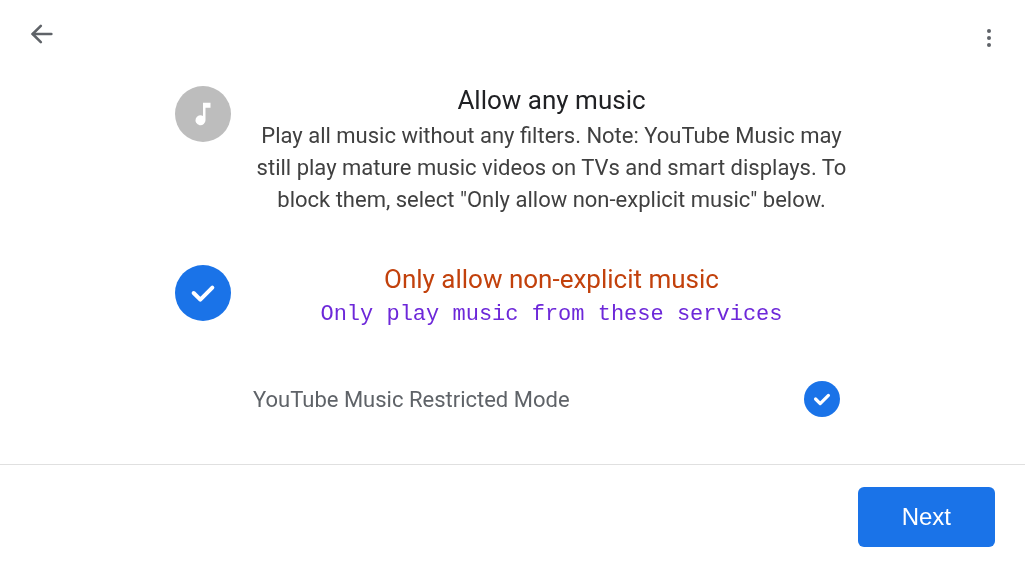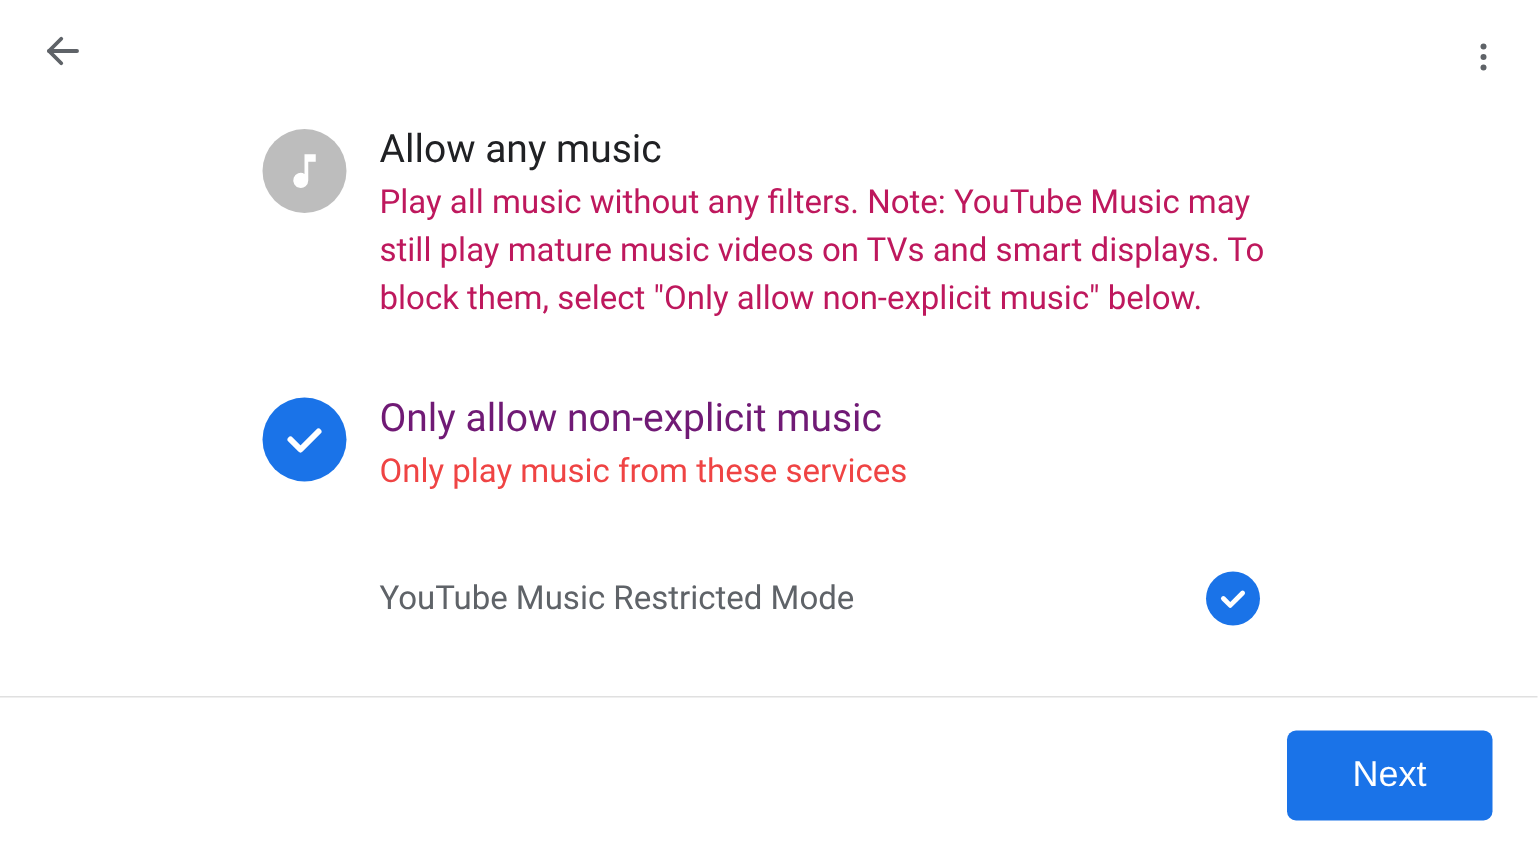--- a/index.html
+++ b/index.html
@@ -42,6 +42,7 @@
     }
     .content {
       padding: 30px 175px 0 175px;
+      text-align: center;
     }
     .option {
       display: flex;

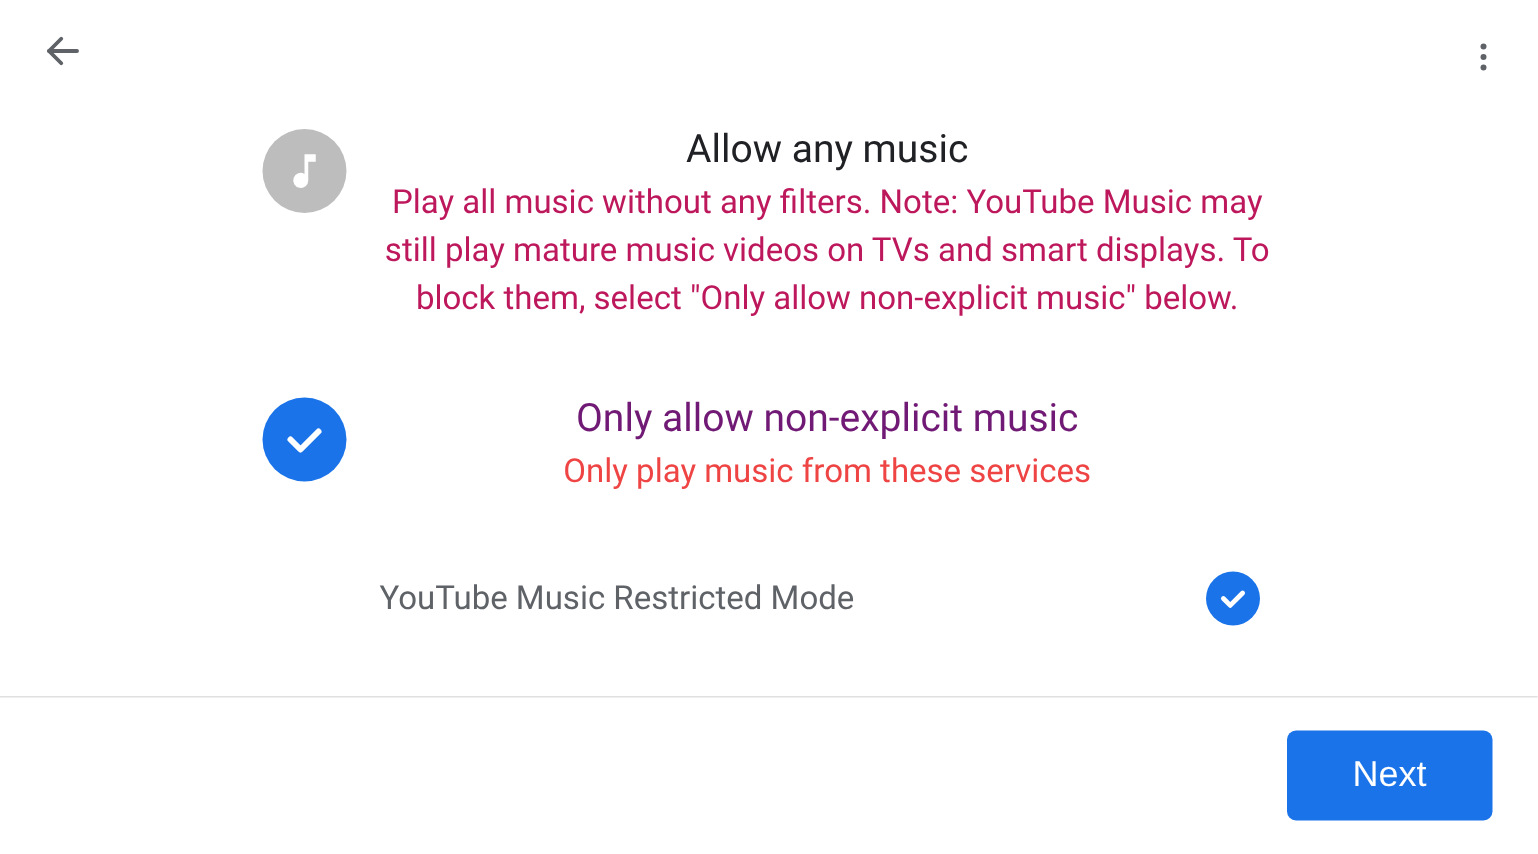--- a/index.html
+++ b/index.html
@@ -83,7 +83,7 @@
     }
     .option-desc {
       font-size: 22px;
-      color: #be185d;
+      color: #404040;
       line-height: 1.45;
     }
     .option-desc.selected {

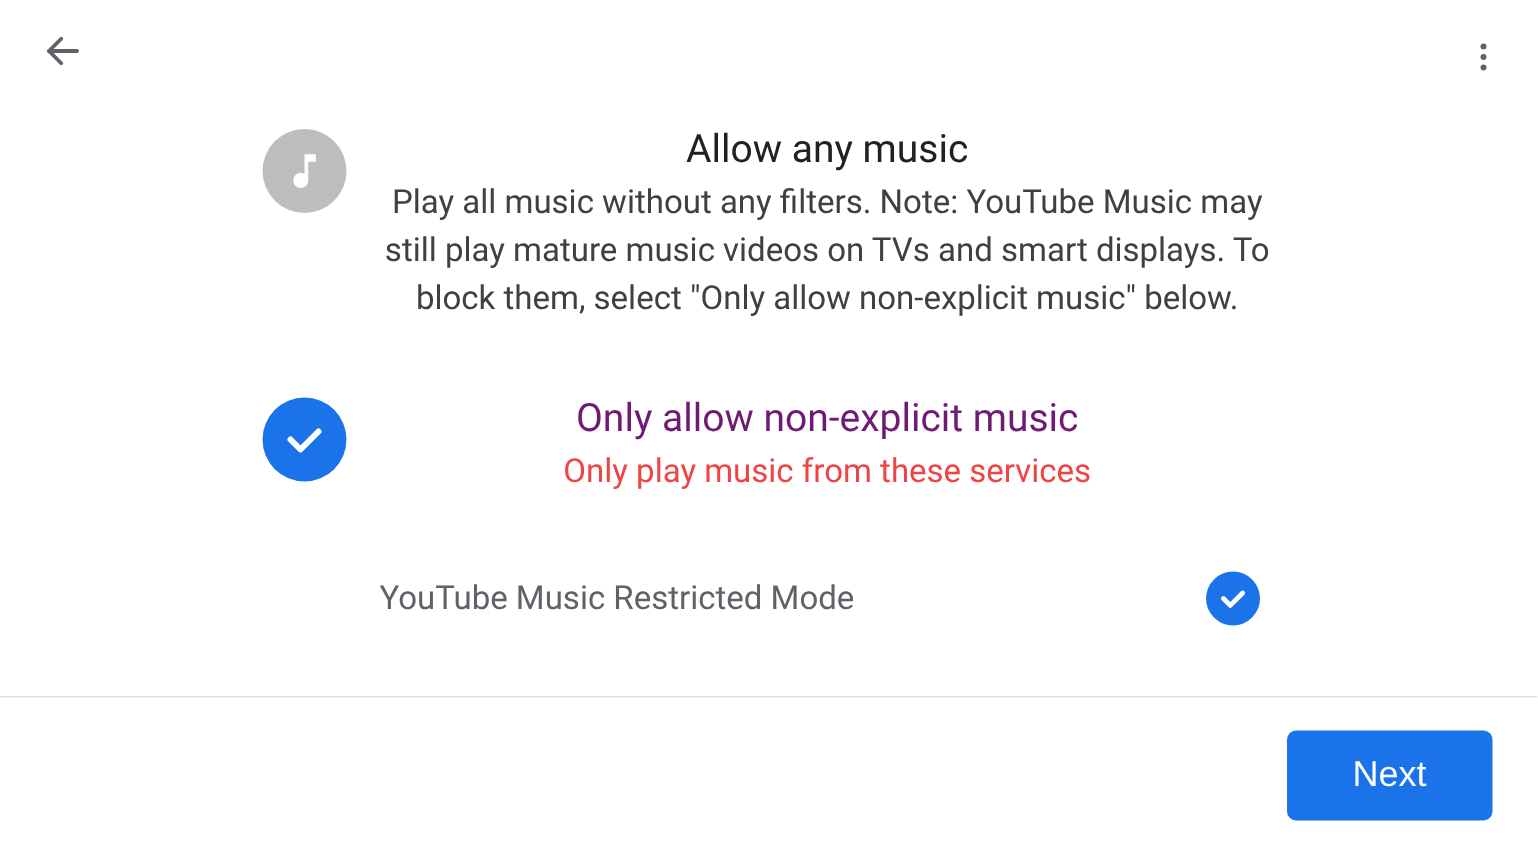--- a/index.html
+++ b/index.html
@@ -79,7 +79,7 @@
       margin-bottom: 2px;
     }
     .option-title.selected {
-      color: #701a75;
+      color: #c2410c;
     }
     .option-desc {
       font-size: 22px;

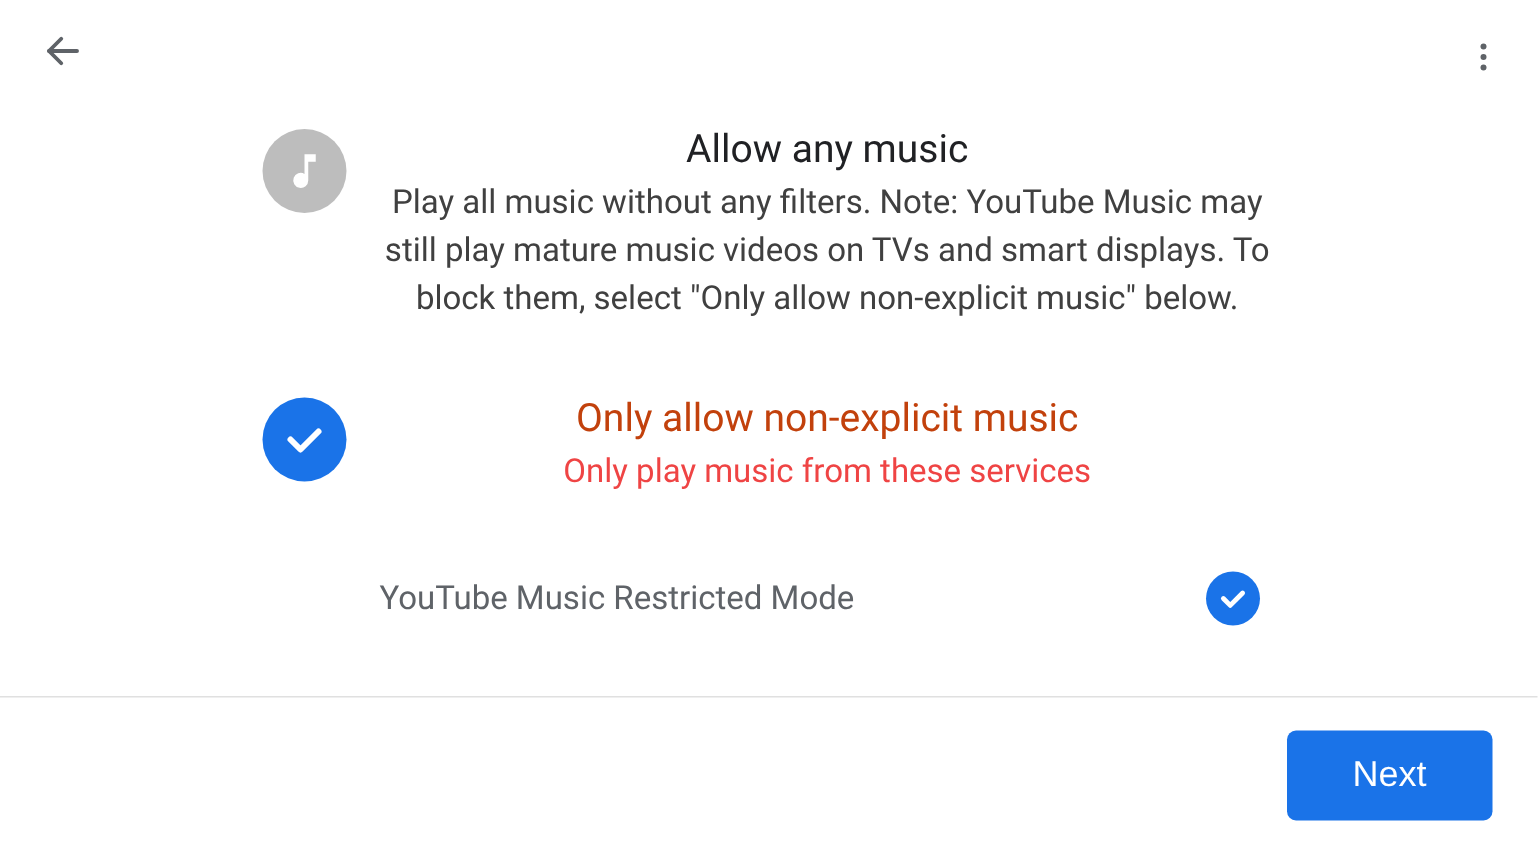--- a/index.html
+++ b/index.html
@@ -87,7 +87,8 @@
       line-height: 1.45;
     }
     .option-desc.selected {
-      color: #ef4444;
+      color: #6d28d9;
+      font-family: Liberation Mono, monospace;
     }
     .sub-option {
       display: flex;

